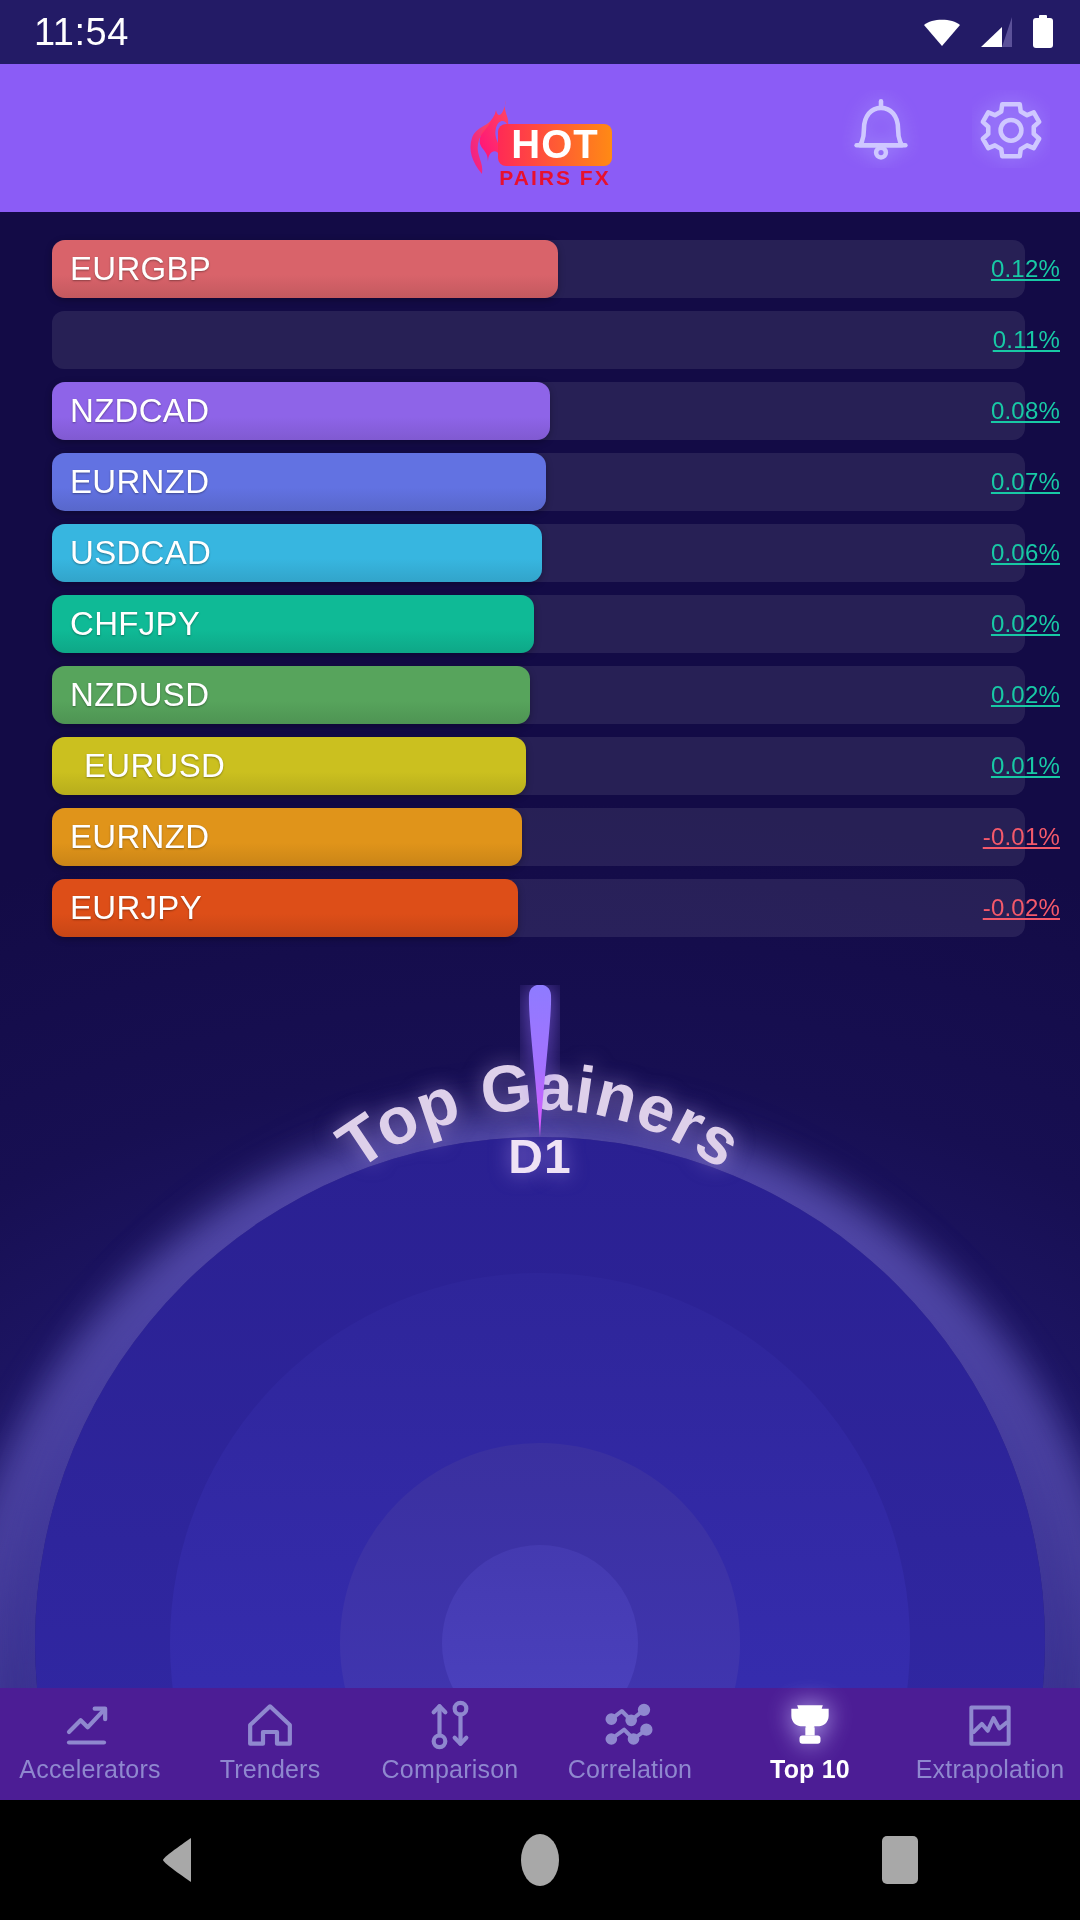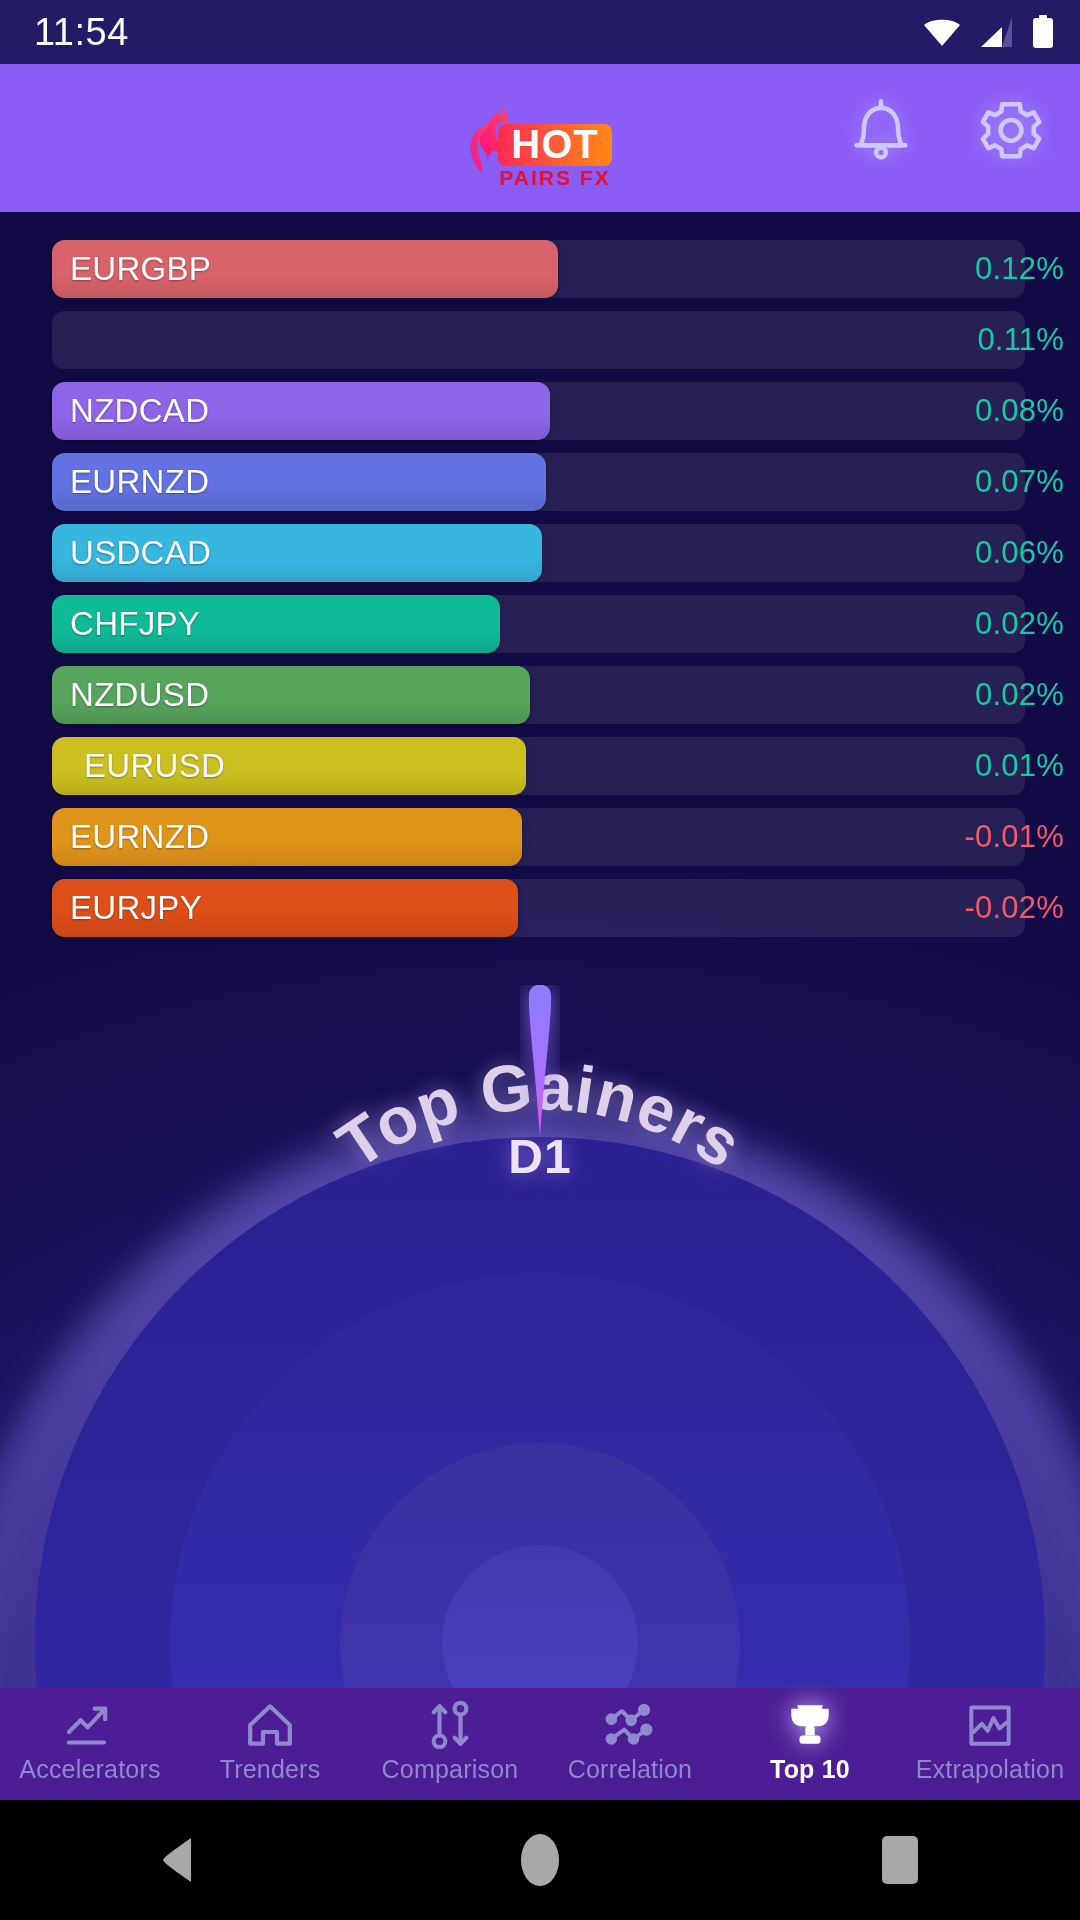--- a/index.html
+++ b/index.html
@@ -65,7 +65,7 @@
   .pair-row {
     position:relative;
     height:58px;
-    margin:0 8px 13px 0;
+    margin:0 0 13px 0;
   }
   .pair-track {
     position:absolute; left:52px; top:0;

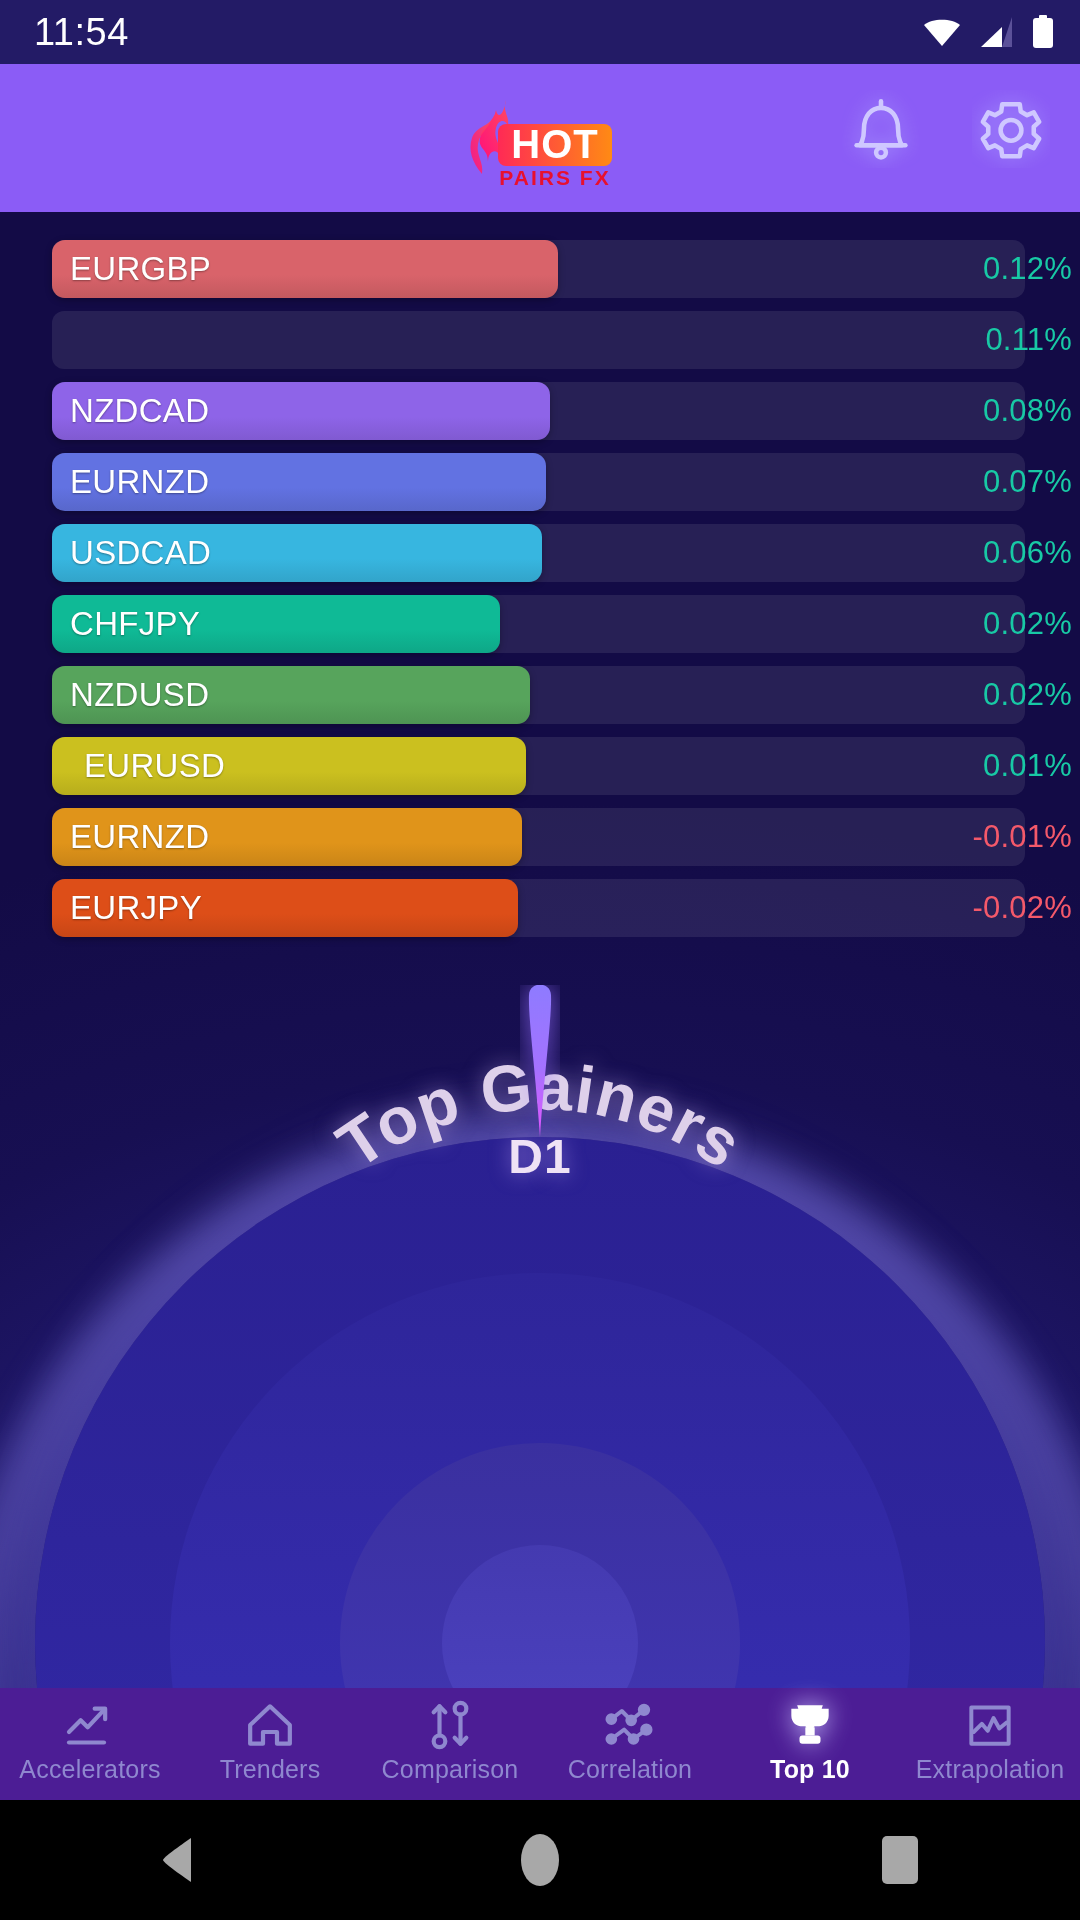--- a/index.html
+++ b/index.html
@@ -89,10 +89,11 @@
     white-space:nowrap;
   }
   .pair-pct {
-    position:absolute; right:8px; top:0;
+    position:absolute; right:20px; top:0;
     height:58px; display:flex; align-items:center;
-    font-size:31px; font-weight:400; letter-spacing:0.2px;
+    font-size:24px; font-weight:400; letter-spacing:0.2px;
     white-space:nowrap;
+    text-decoration:underline;
   }
   .pct-up   { color:#18c9a5; }
   .pct-down { color:#f4596a; }

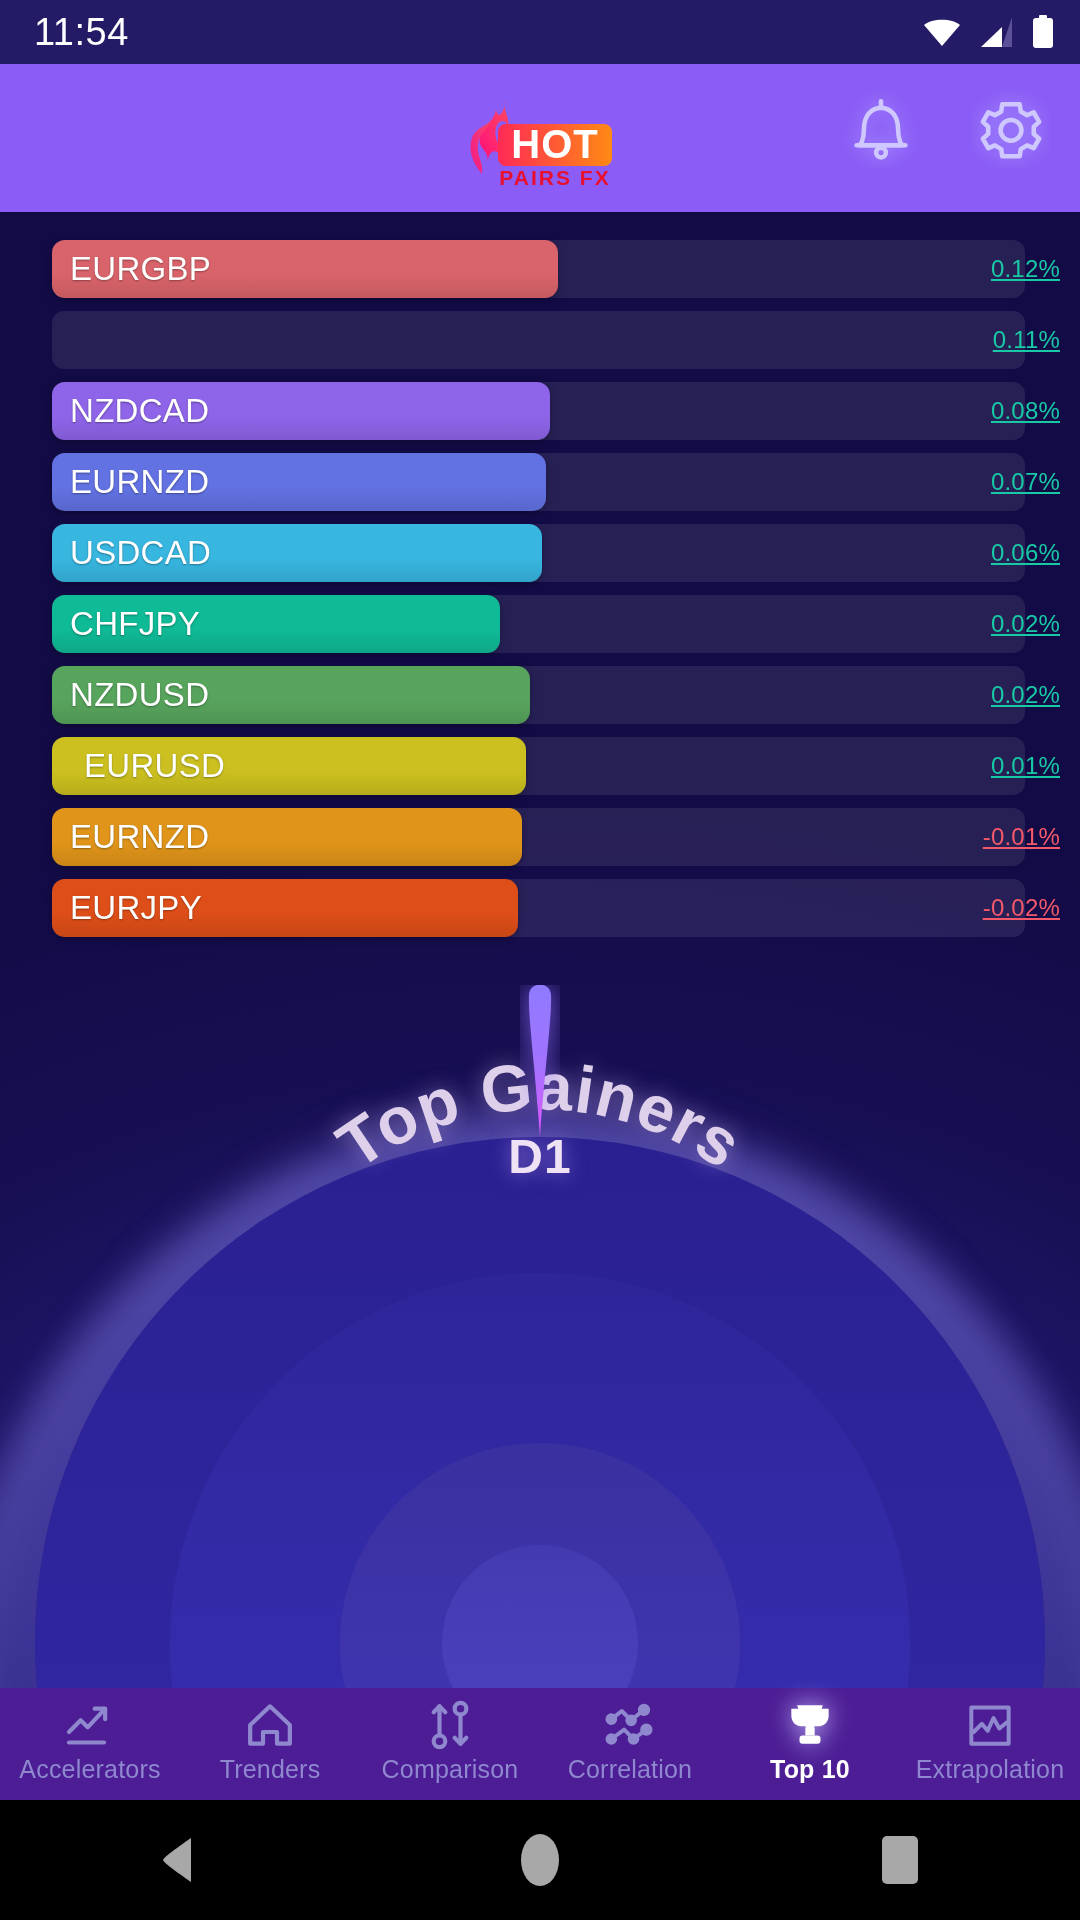--- a/index.html
+++ b/index.html
@@ -297,7 +297,7 @@
       </div>
       <div class="pair-row">
         <div class="pair-track"></div>
-        <div class="pair-bar" style="width: 448px; background: linear-gradient(rgb(15, 186, 150) 0%, rgb(15, 186, 150) 60%, rgb(14, 167, 135) 100%);">
+        <div class="pair-bar" style="width: 482px; background: linear-gradient(rgb(15, 186, 150) 0%, rgb(15, 186, 150) 60%, rgb(14, 167, 135) 100%);">
           <span class="pair-name">CHFJPY</span>
         </div>
         <div class="pair-pct pct-up">0.02%</div>

